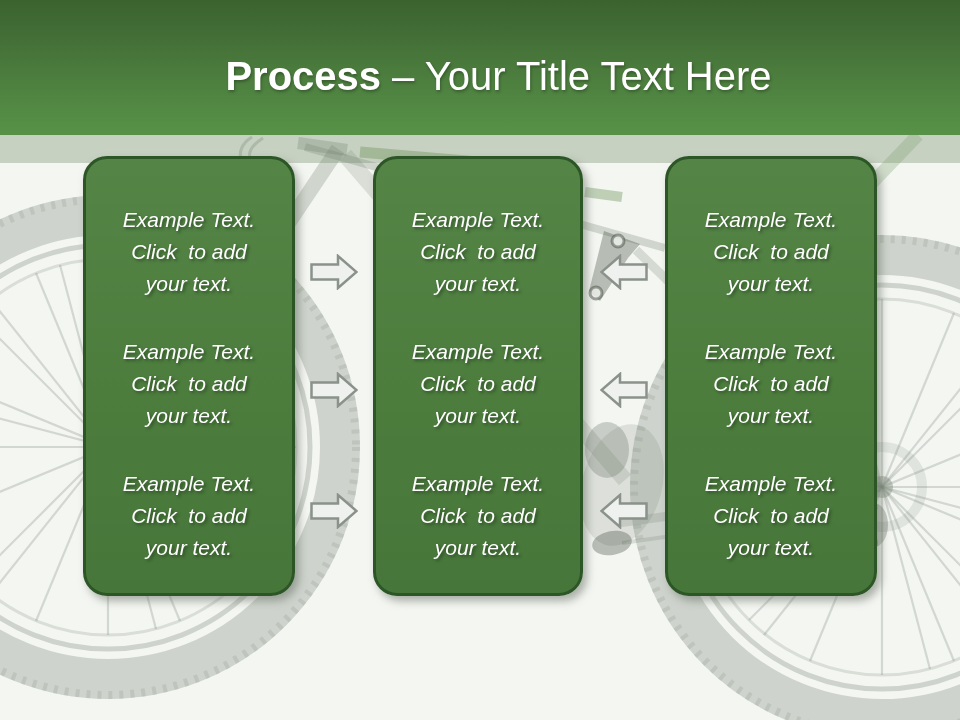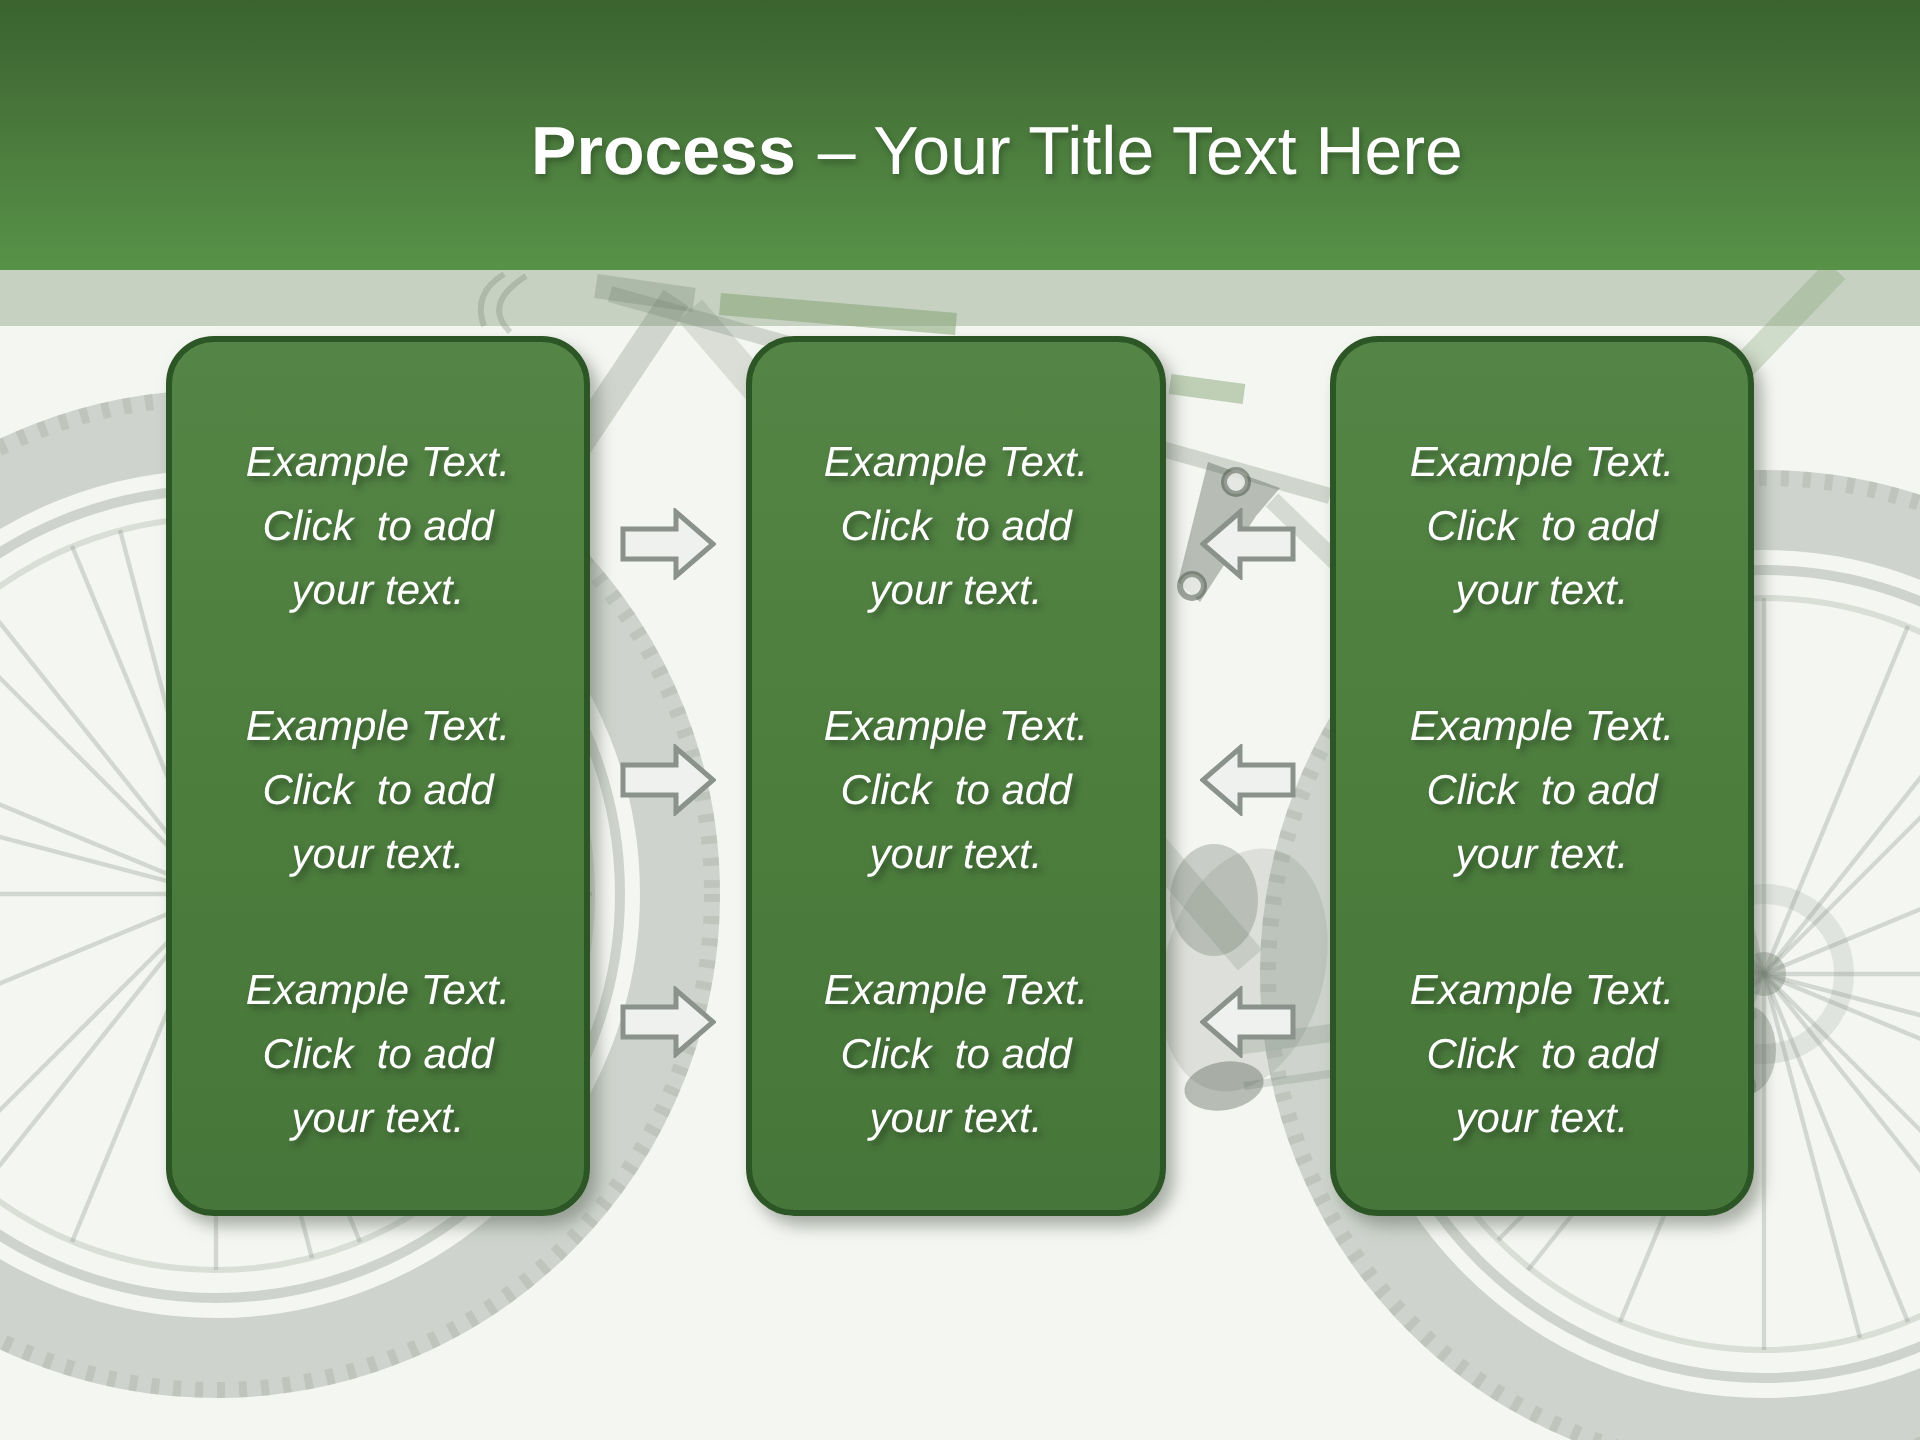--- a/index.html
+++ b/index.html
@@ -10,7 +10,7 @@
   .header{position:absolute;left:0;top:0;width:960px;height:135px;z-index:3;
           background:linear-gradient(180deg,#3a632e 0%,#426c35 22%,#4d7f3f 60%,#579247 100%);
           text-align:center;box-sizing:border-box;padding-top:57px;}
-  .title{color:#ffffff;font-size:34px;line-height:38px;font-weight:400;
+  .title{color:#ffffff;font-size:40px;line-height:38px;font-weight:400;
          text-shadow:1px 2px 3px rgba(0,0,0,0.28);padding-left:37px;}
   .title .t-bold{font-weight:700;}
   .title .t-rest{margin-left:11px;font-weight:400;}

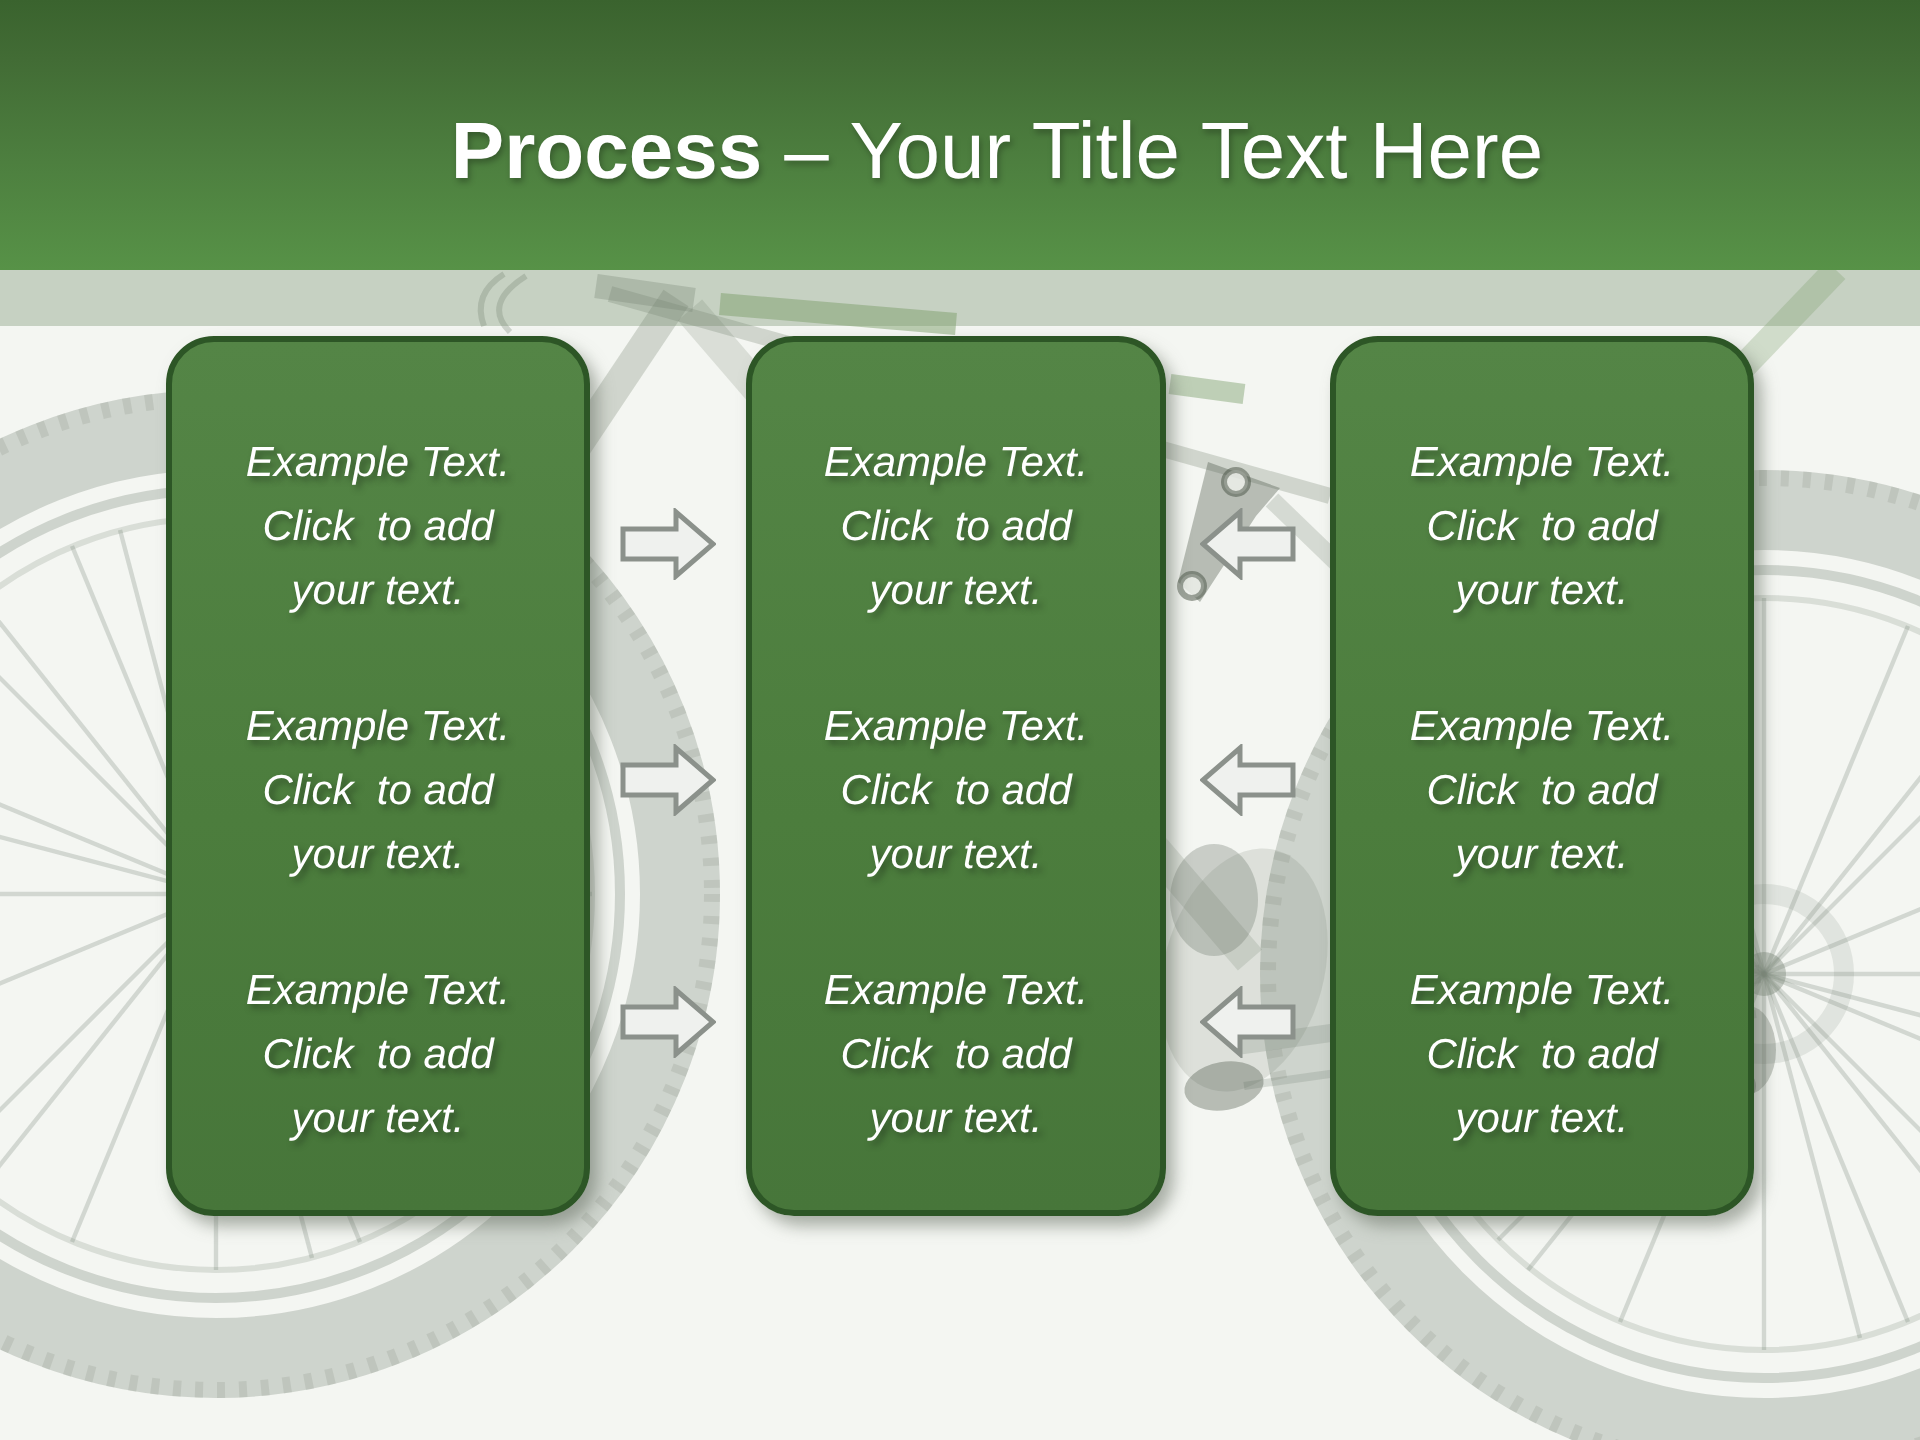--- a/index.html
+++ b/index.html
@@ -19,7 +19,7 @@
   .bike{position:absolute;left:0;top:135px;z-index:1;pointer-events:none;}
 
   
-  .panel{position:absolute;top:168px;width:212px;height:440px;box-sizing:border-box;
+  .panel{position:absolute;top:156px;width:212px;height:440px;box-sizing:border-box;
          border:3px solid #2d5626;border-radius:24px;z-index:2;
          background:linear-gradient(180deg,#548546 0%,#4c7d3d 55%,#47763a 100%);
          box-shadow:4px 5px 8px rgba(105,115,102,0.55);

